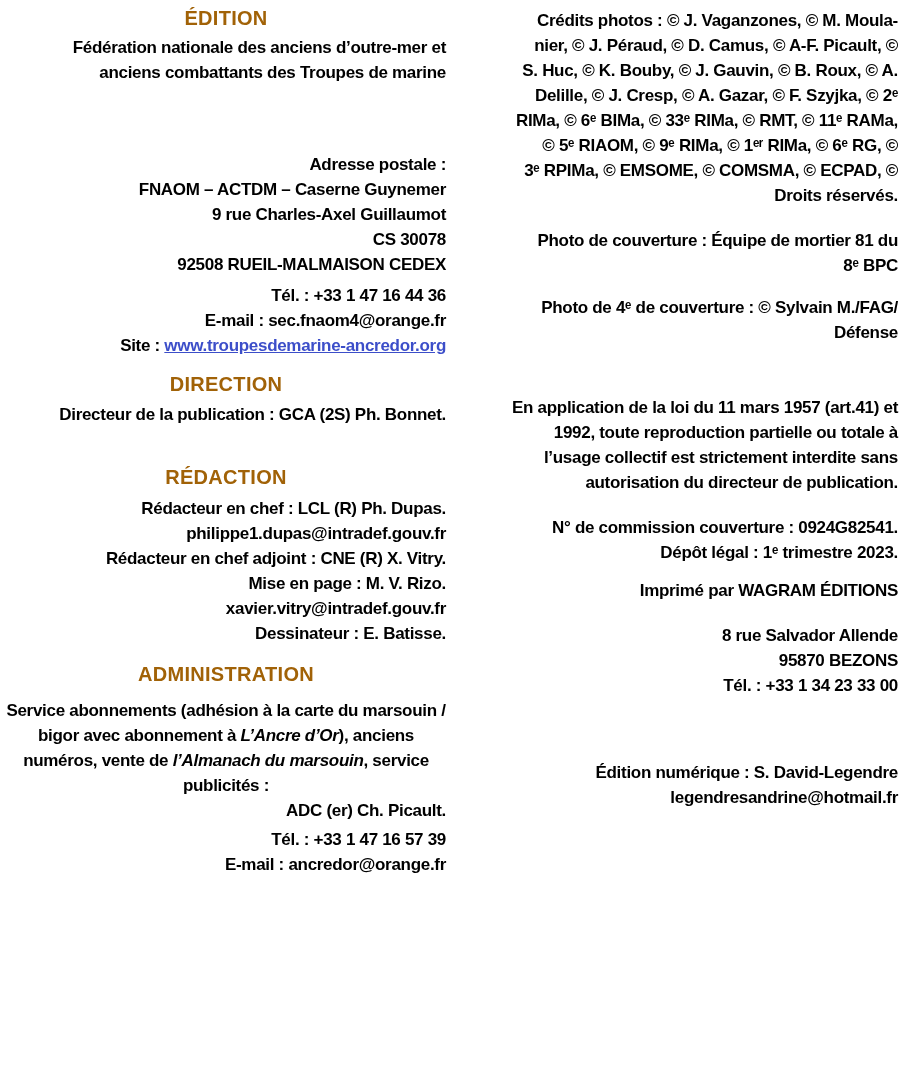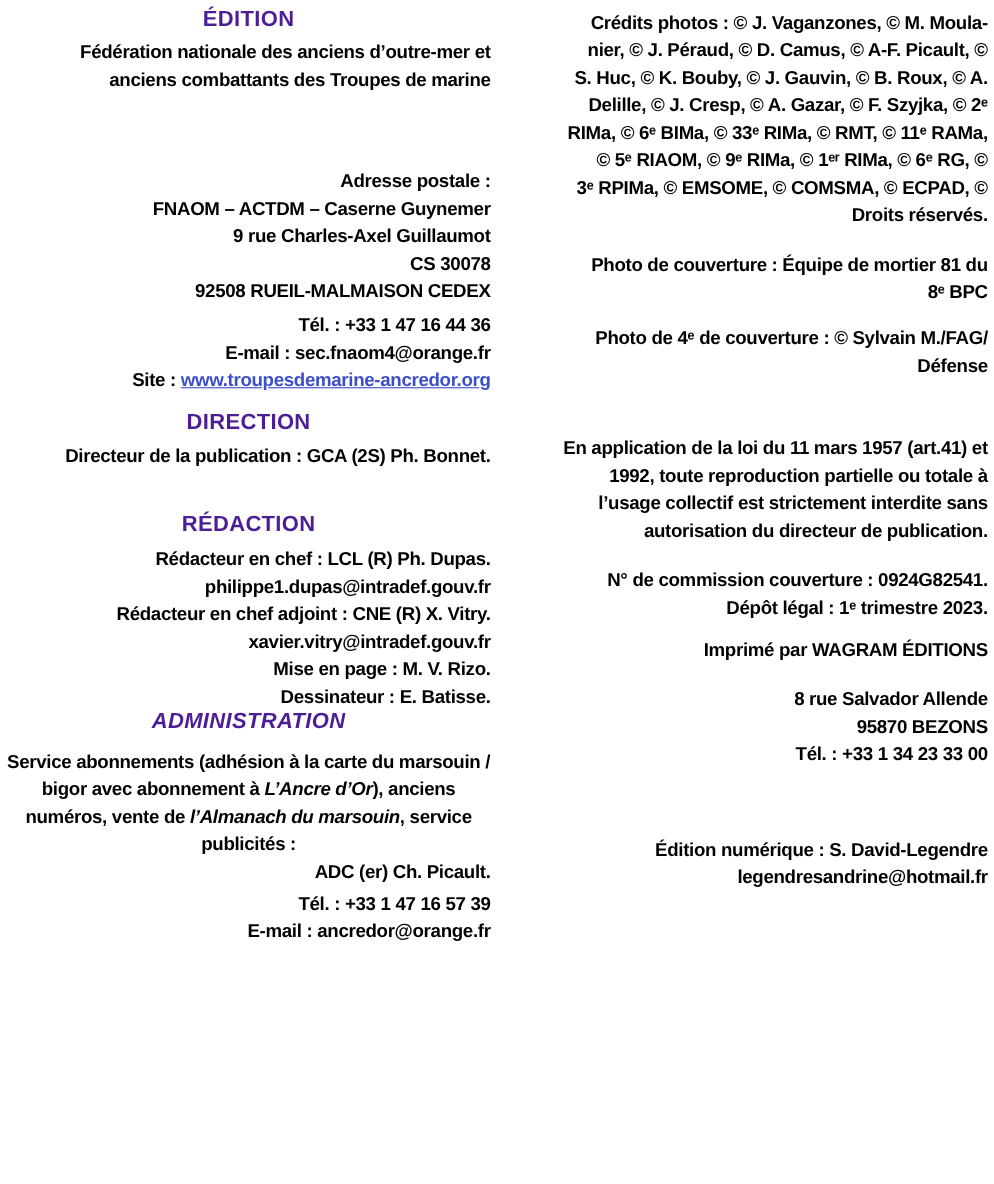--- a/index.html
+++ b/index.html
@@ -26,7 +26,7 @@
     font-size:20px;
     line-height:20px;
     font-weight:700;
-    color:#4c1d95;
+    color:#a16207;
     letter-spacing:.3px;
   }
   .line{

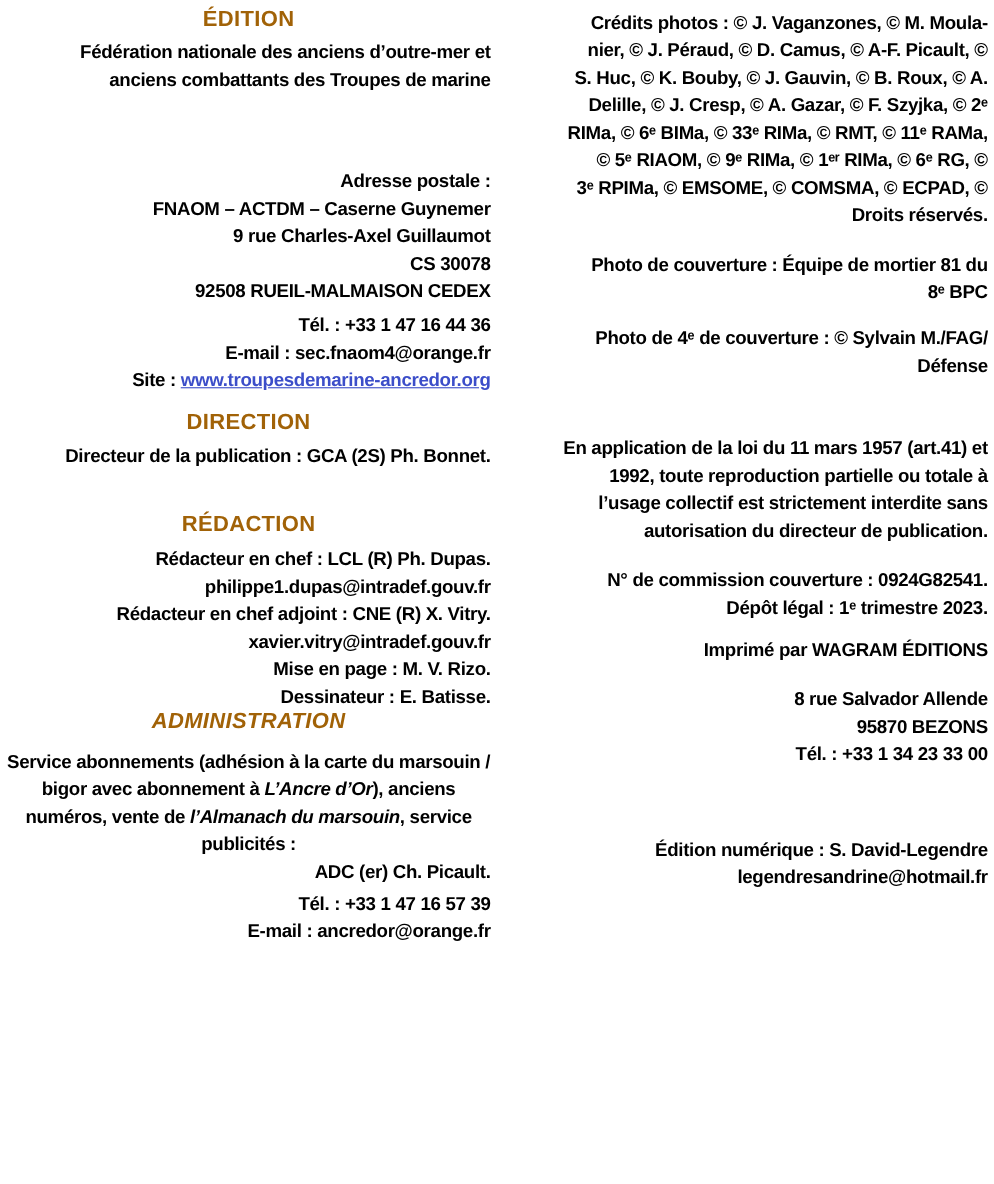--- a/index.html
+++ b/index.html
@@ -104,8 +104,8 @@
       <div class="line">Rédacteur en chef : LCL (R) Ph. Dupas.</div>
       <div class="line">philippe1.dupas@intradef.gouv.fr</div>
       <div class="line">Rédacteur en chef adjoint : CNE (R) X. Vitry.</div>
+      <div class="line">Mise en page : M. V. Rizo.</div>
       <div class="line">xavier.vitry@intradef.gouv.fr</div>
-      <div class="line">Mise en page : M. V. Rizo.</div>
       <div class="line">Dessinateur : E. Batisse.</div>
     </div>
 

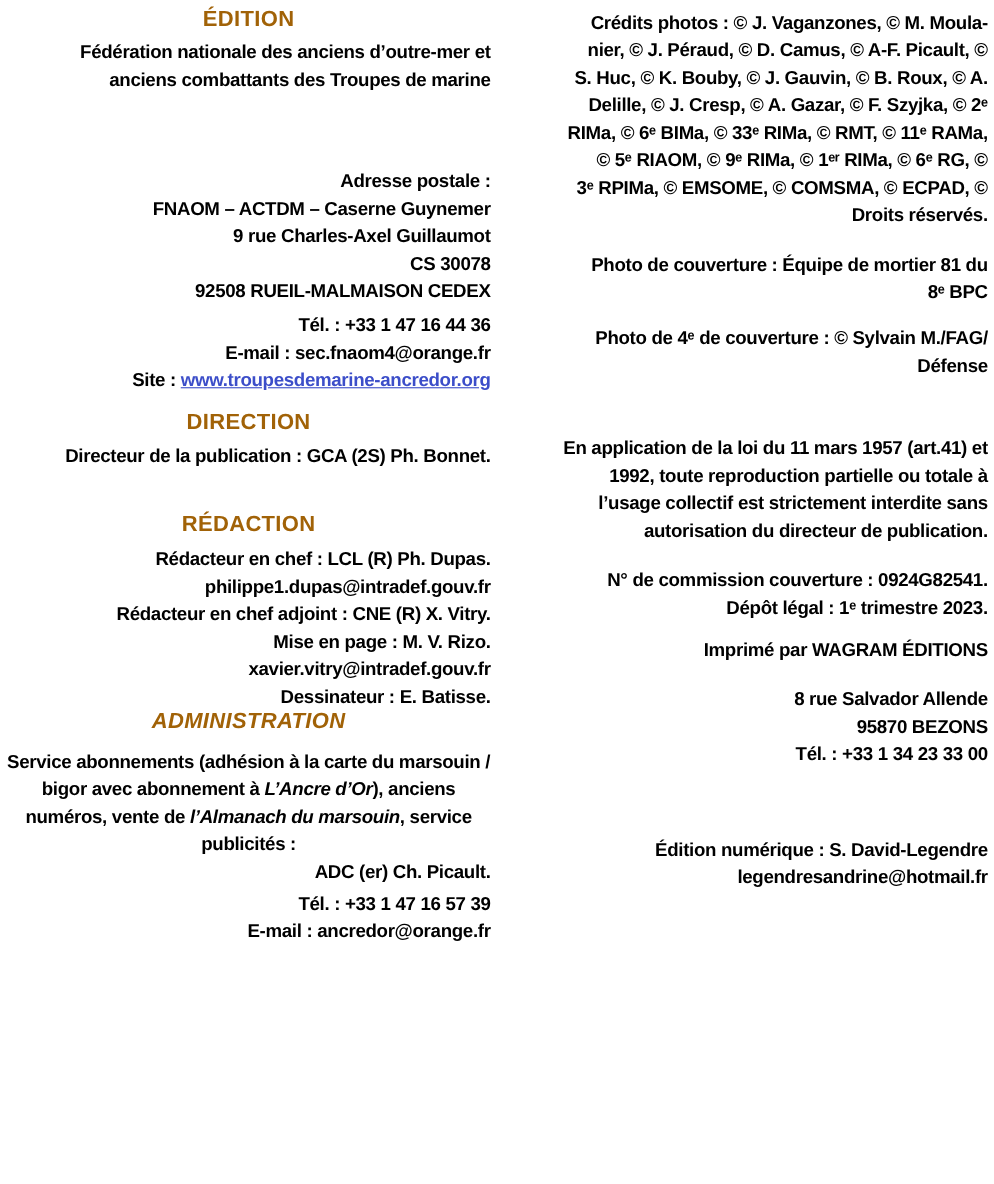--- a/index.html
+++ b/index.html
@@ -57,7 +57,7 @@
   .blk-contact1{margin-bottom:0;}
   .h-direction{margin-top:16px;margin-bottom:8px;}
   .h-redaction{margin-top:40px;margin-bottom:9px;}
-  .h-administration{margin-top:0;margin-bottom:14px;font-style:italic;}
+  .h-administration{margin-top:18px;margin-bottom:14px;}
   .blk-admin-phone{margin-top:4px;}
   
   .blk-credits{margin-bottom:20px;}

